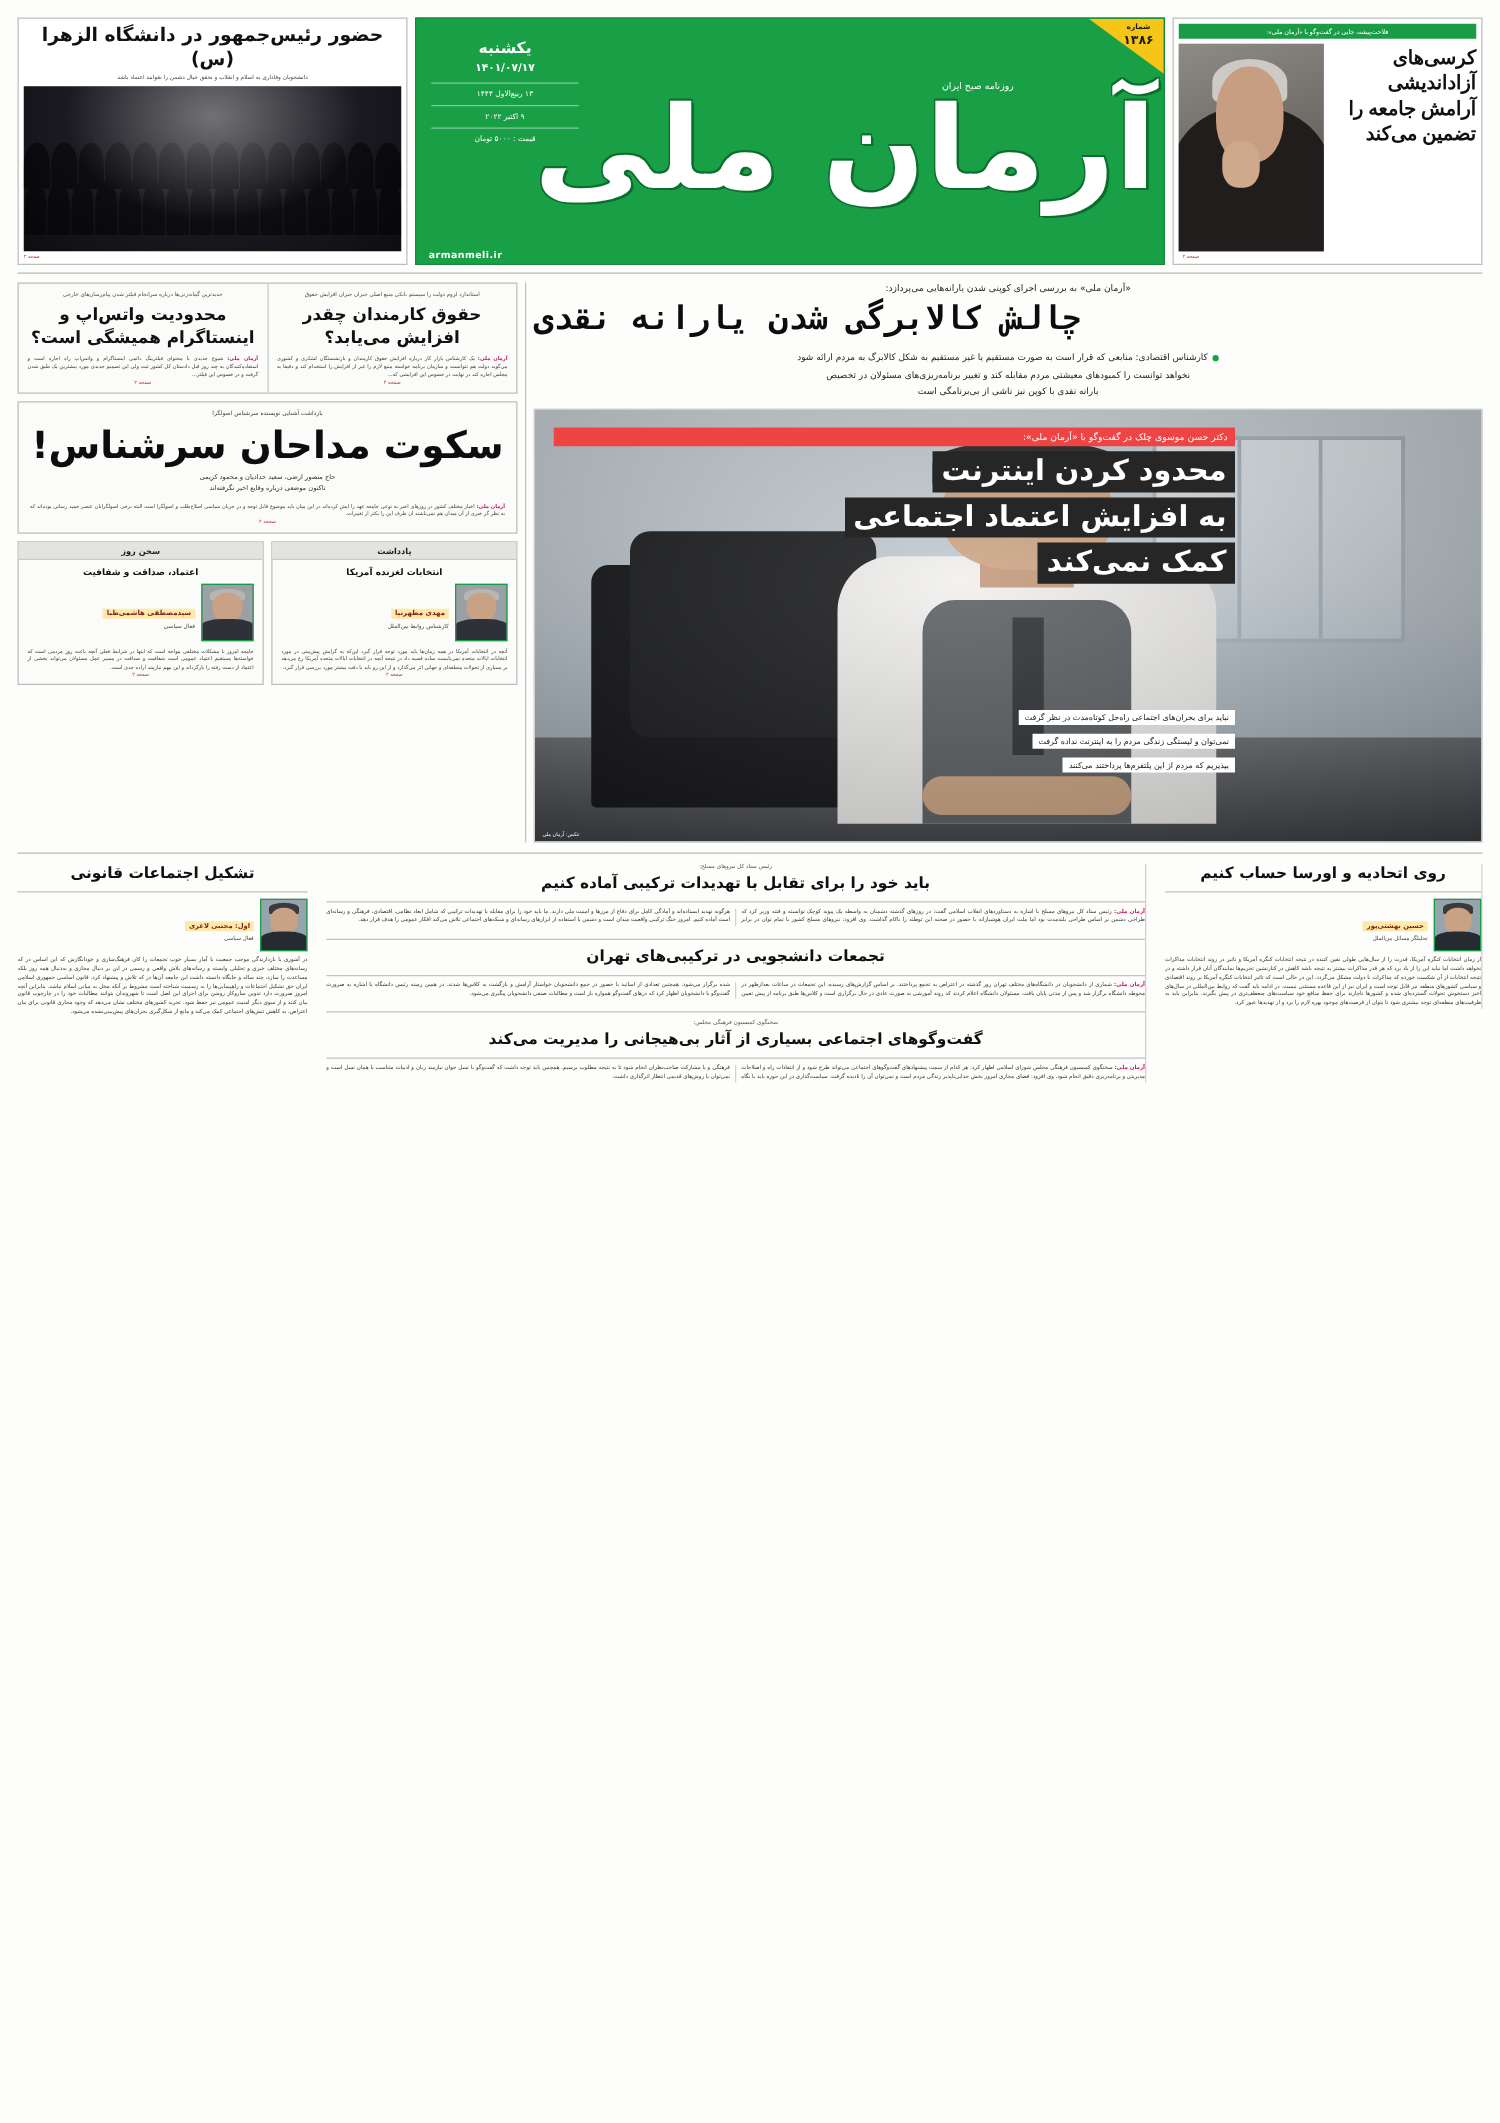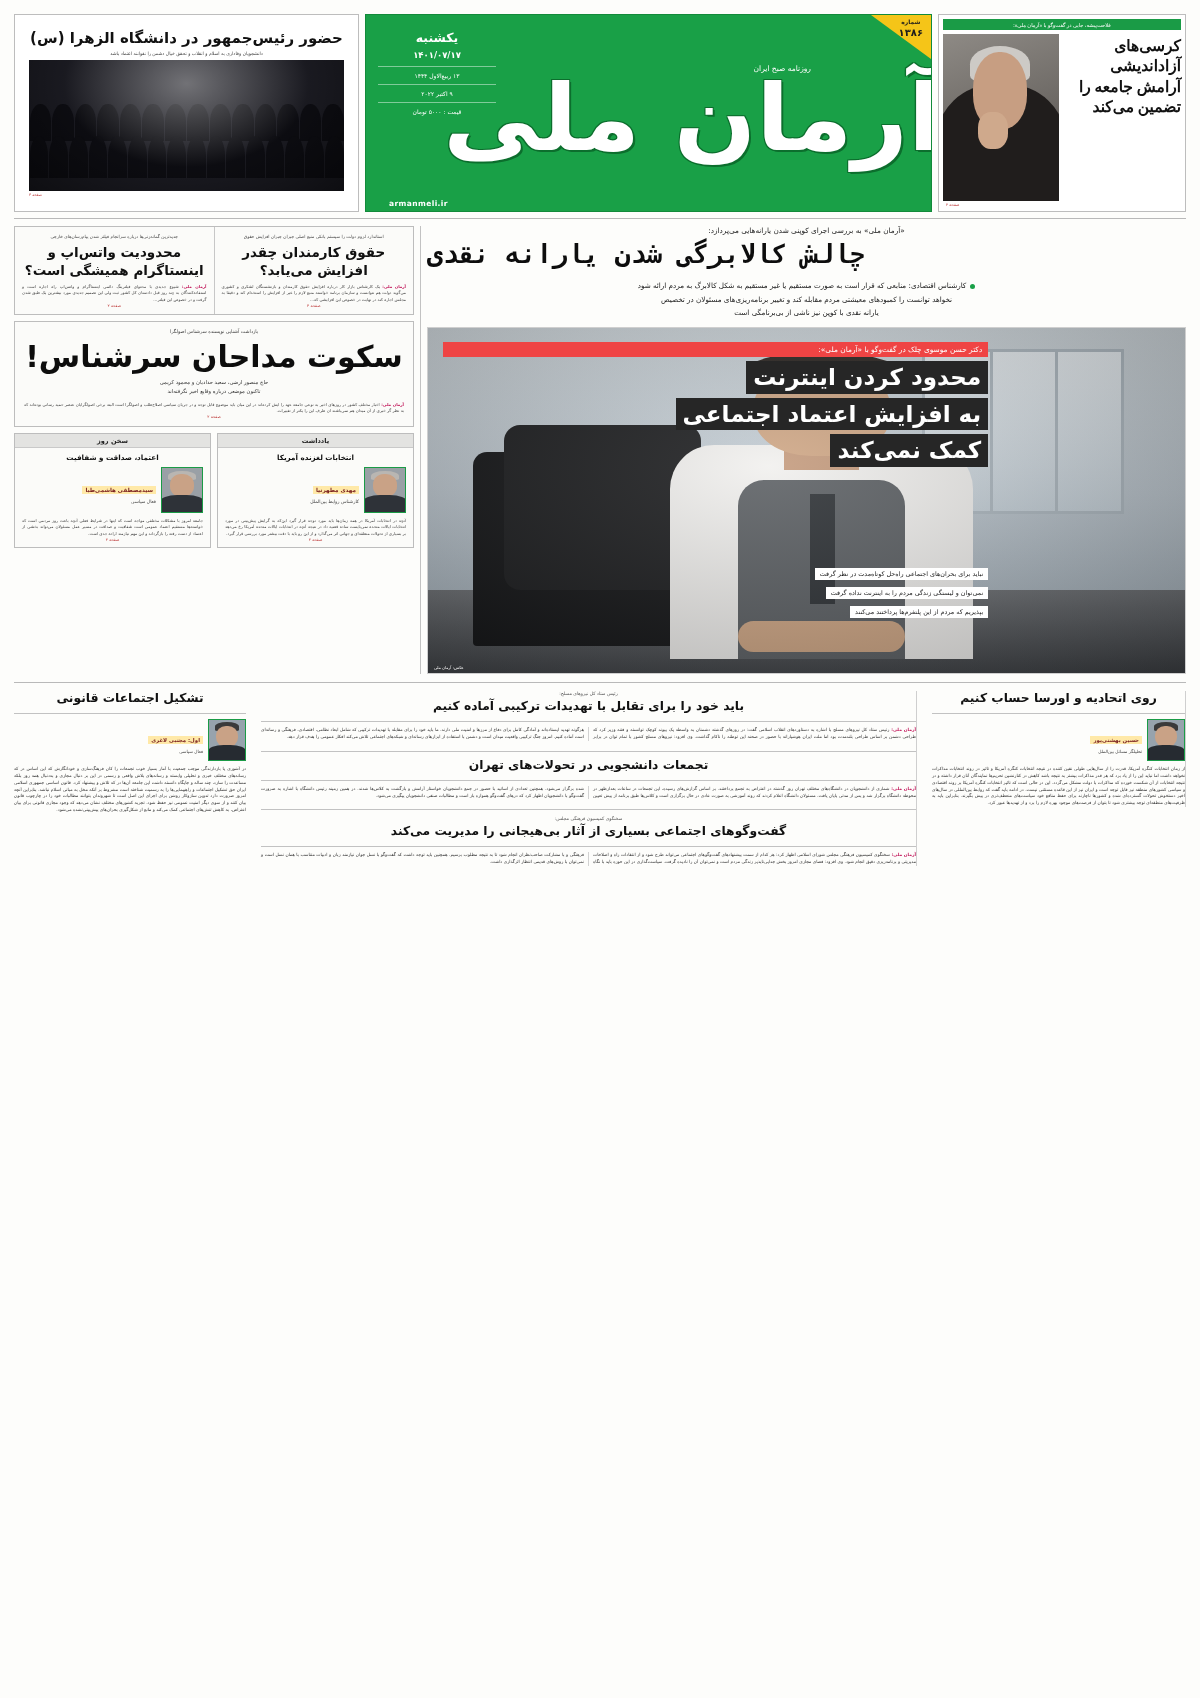--- a/index.html
+++ b/index.html
@@ -51,7 +51,7 @@
   .mh-site{position:absolute;left:23px;bottom:3px;color:#fff;font-size:7.5px;font-weight:bold;letter-spacing:.4px;}
 
   
-  .topleft{width:345px;border:1px solid #bdbdbd;background:#fff;padding:14px;box-sizing:border-box;display:flex;flex-direction:column;}
+  .topleft{width:312px;border:1px solid #bdbdbd;background:#fff;padding:4px;box-sizing:border-box;display:flex;flex-direction:column;}
   .tl-head{font-size:15px;font-weight:bold;text-align:center;line-height:1.25;color:#111;}
   .tl-sub{font-size:4.6px;text-align:center;color:#444;margin-top:3px;}
   .tl-photo{flex:1;margin-top:4px;background:#1b1b22;position:relative;overflow:hidden;}

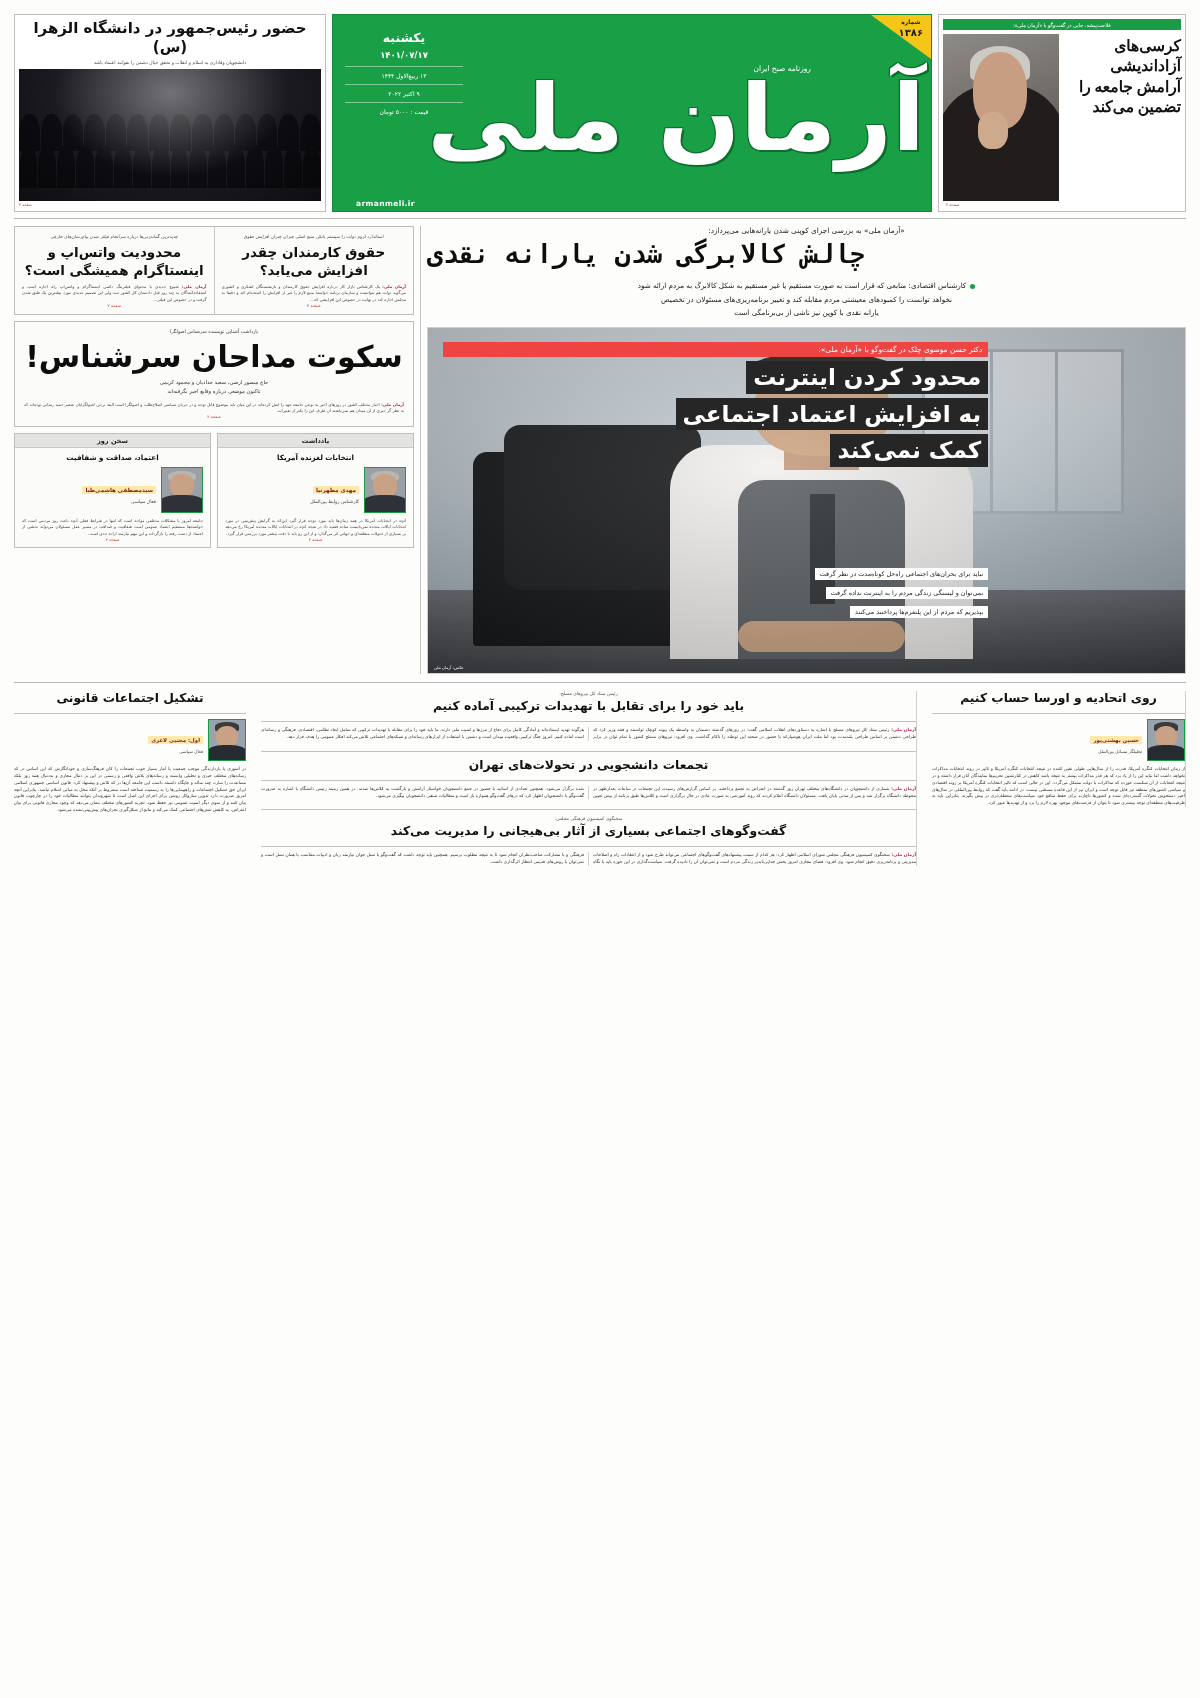--- a/index.html
+++ b/index.html
@@ -48,7 +48,7 @@
   .mh-left .day{font-size:12.5px;font-weight:bold;line-height:1.4;}
   .mh-left .greg{font-size:8.5px;font-weight:bold;letter-spacing:.4px;}
   .mh-left .rowline{border-top:1px solid rgba(255,255,255,.45);margin:3px 6px;}
-  .mh-site{position:absolute;left:23px;bottom:3px;color:#fff;font-size:7.5px;font-weight:bold;letter-spacing:.4px;}
+  .mh-site{position:absolute;left:10px;bottom:3px;color:#fff;font-size:7.5px;font-weight:bold;letter-spacing:.4px;}
 
   
   .topleft{width:312px;border:1px solid #bdbdbd;background:#fff;padding:4px;box-sizing:border-box;display:flex;flex-direction:column;}

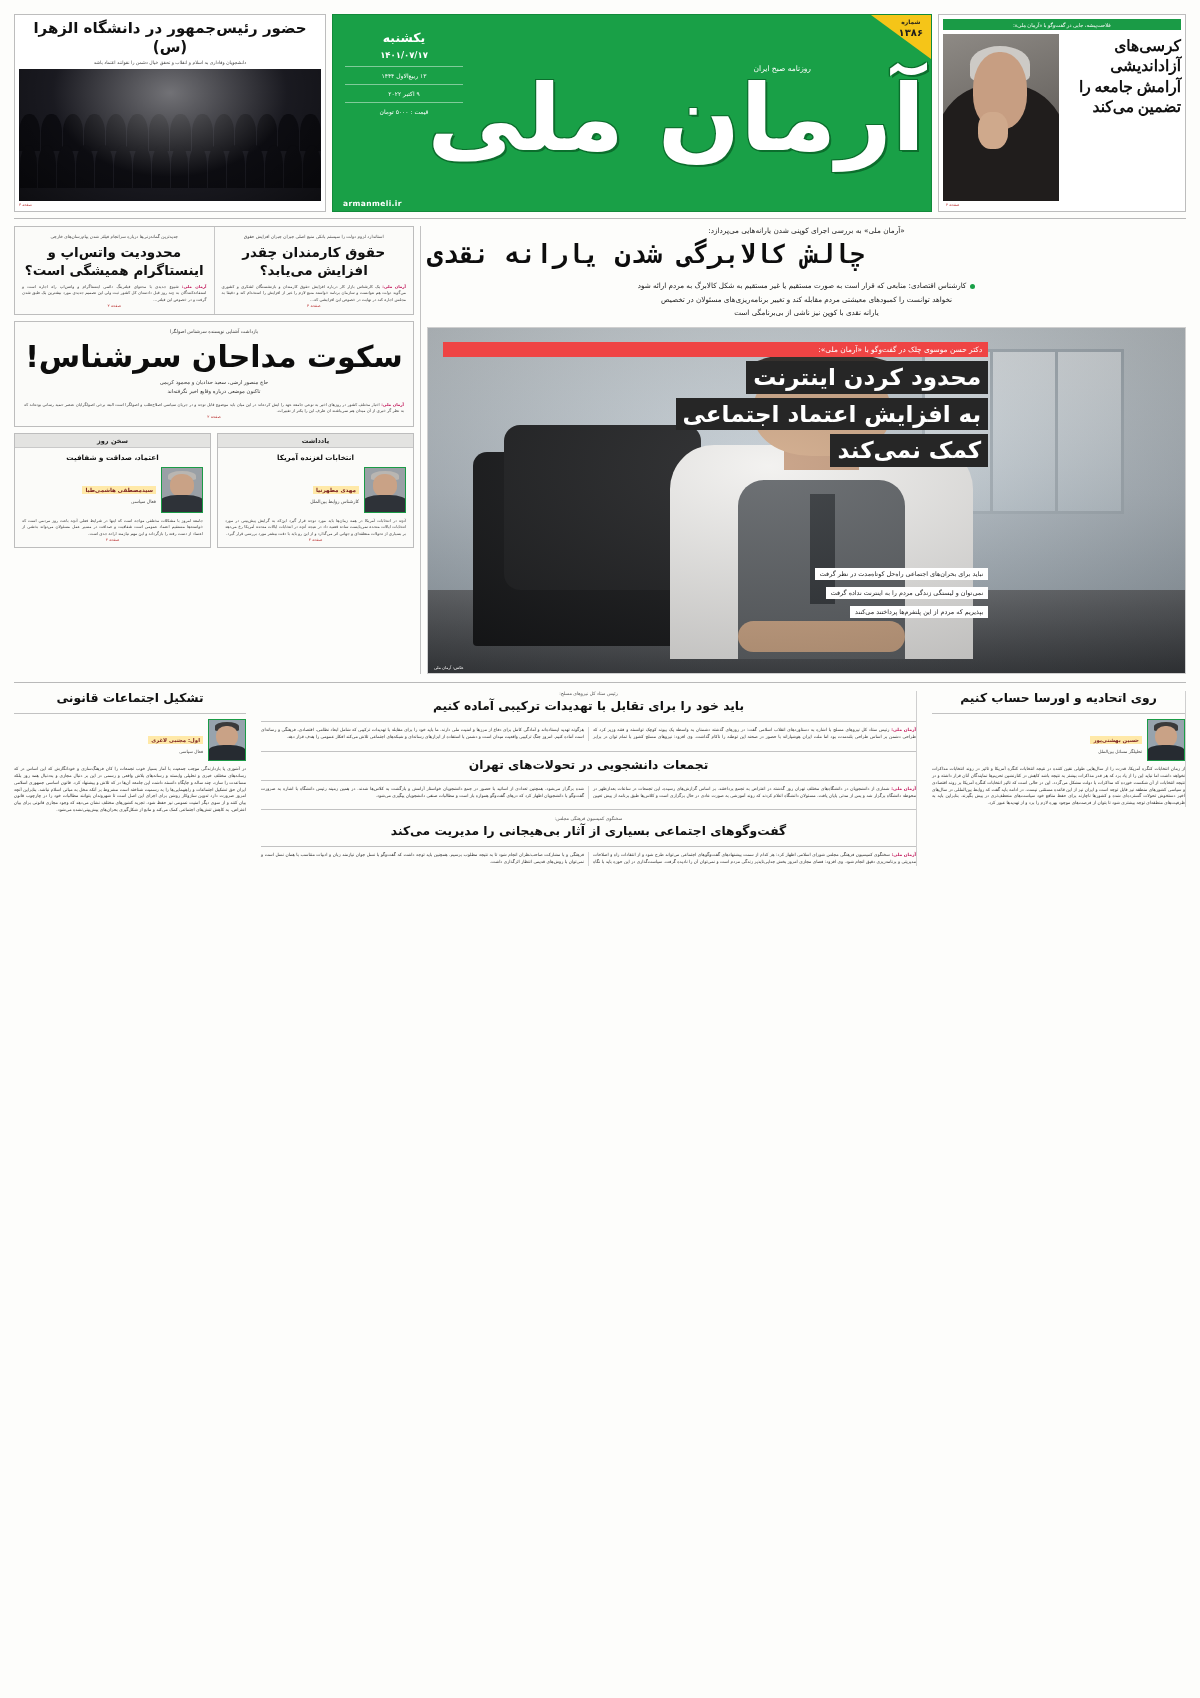--- a/index.html
+++ b/index.html
@@ -396,7 +396,7 @@
       <div class="hr-b" style="margin:10px 0 6px"></div>
 
       <div>
-        <div class="bsec-head">تجمعات دانشجویی در تحولات‌های تهران</div>
+        <div class="bsec-head">تجمعات دانشجویی در ترکیبی‌های تهران</div>
         <div class="hr-b"></div>
         <div class="micro2 cols2">
           <span class="tag">آرمان ملی:</span>

